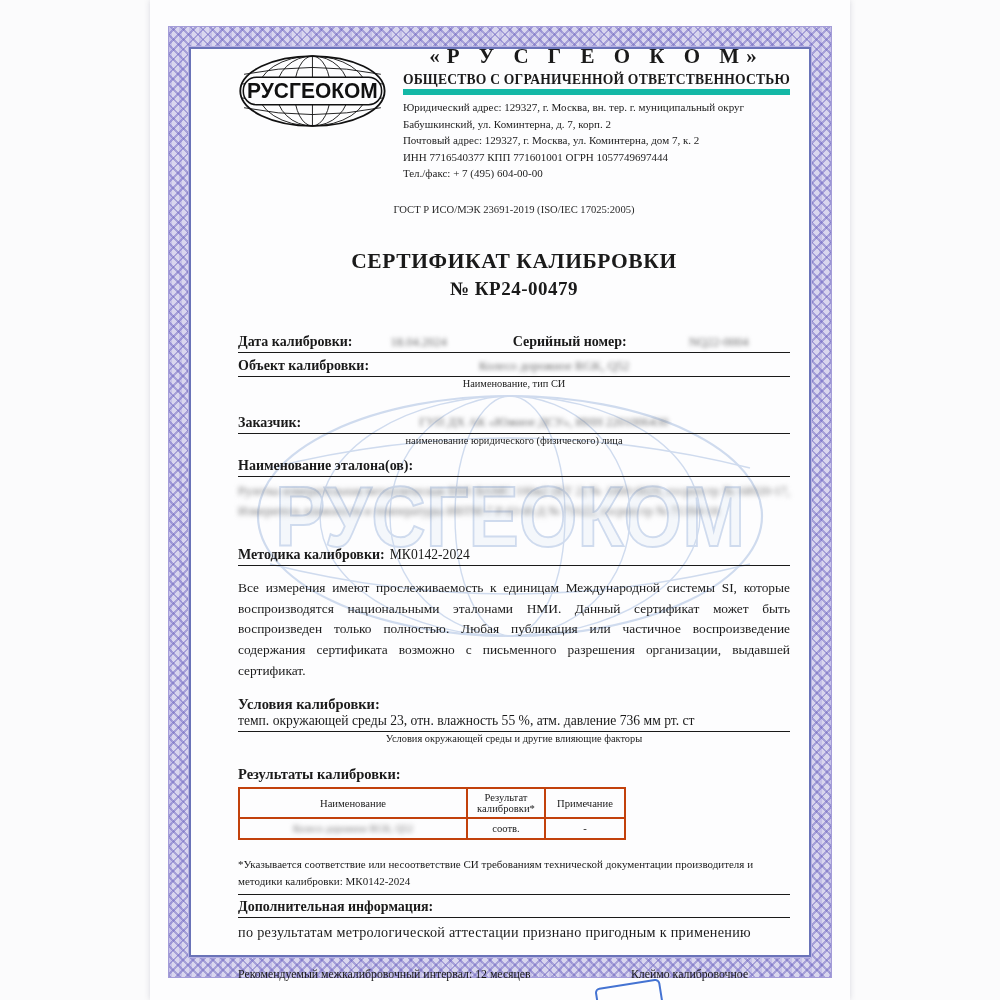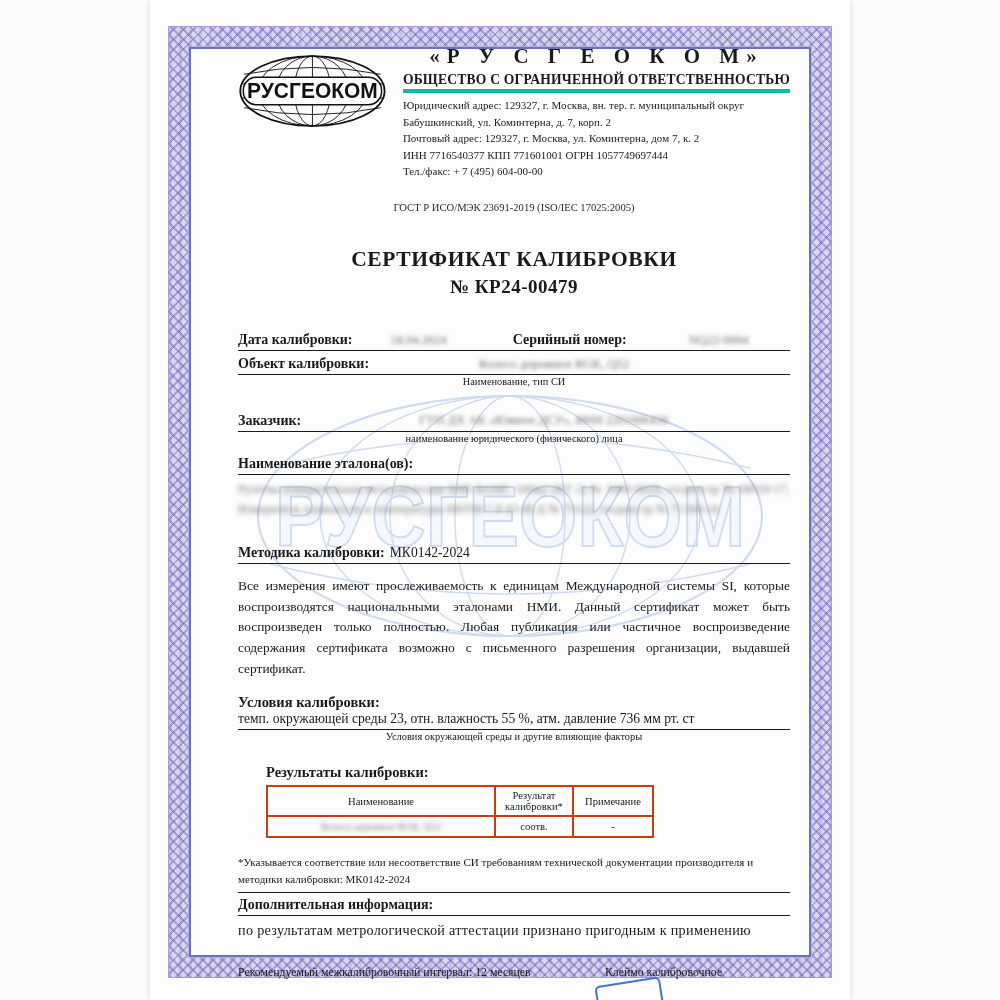--- a/index.html
+++ b/index.html
@@ -37,7 +37,7 @@
   .hdr{display:flex;gap:16px;align-items:flex-start;}
   .hdr-right{flex:1;padding-top:2px;}
   .co-title{font-size:21px;font-weight:bold;letter-spacing:7px;text-align:center;white-space:nowrap;}
-  .co-form{font-size:13.6px;font-weight:bold;border-bottom:4px solid #14b8a6;padding-bottom:1px;margin-top:3px;letter-spacing:.2px;white-space:nowrap;}
+  .co-form{font-size:13.6px;font-weight:bold;border-bottom:6px solid #14b8a6;padding-bottom:1px;margin-top:3px;letter-spacing:.2px;white-space:nowrap;}
   .addr{font-size:11px;line-height:1.5;margin-top:4px;color:#222;}
   .cert-note{font-size:10.6px;text-align:center;margin-top:20px;line-height:1.5;color:#2a2a2a;}
   .doc-title{font-size:21.5px;font-weight:bold;text-align:center;margin-top:28px;line-height:1.5;letter-spacing:.6px;}

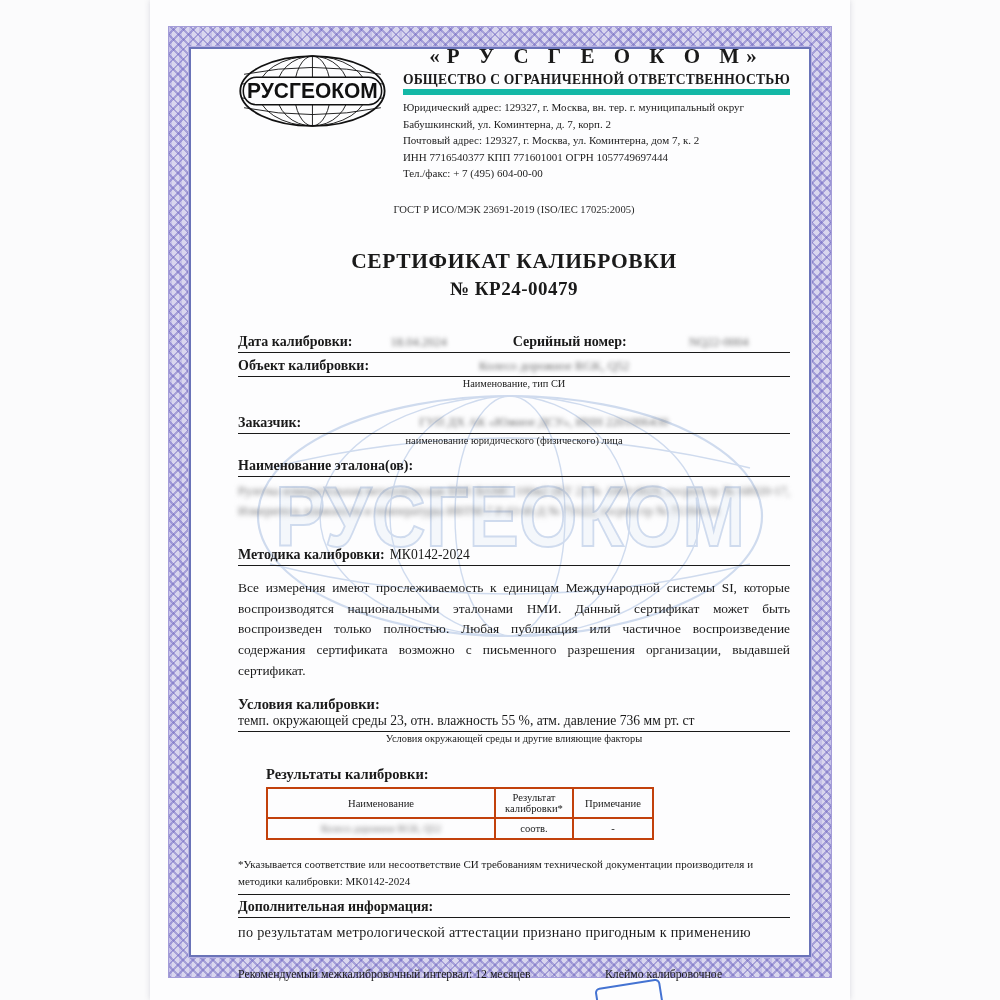--- a/index.html
+++ b/index.html
@@ -169,7 +169,7 @@
       <div class="caption">Условия окружающей среды и другие влияющие факторы</div>
     </div>
 
-    <div class="section" style="margin-top:22px;margin-left:28px;">
+    <div class="section" style="margin-top:22px;">
       <div class="flabel" style="font-size:14.5px;">Результаты калибровки:</div>
       <table class="res">
         <tbody>

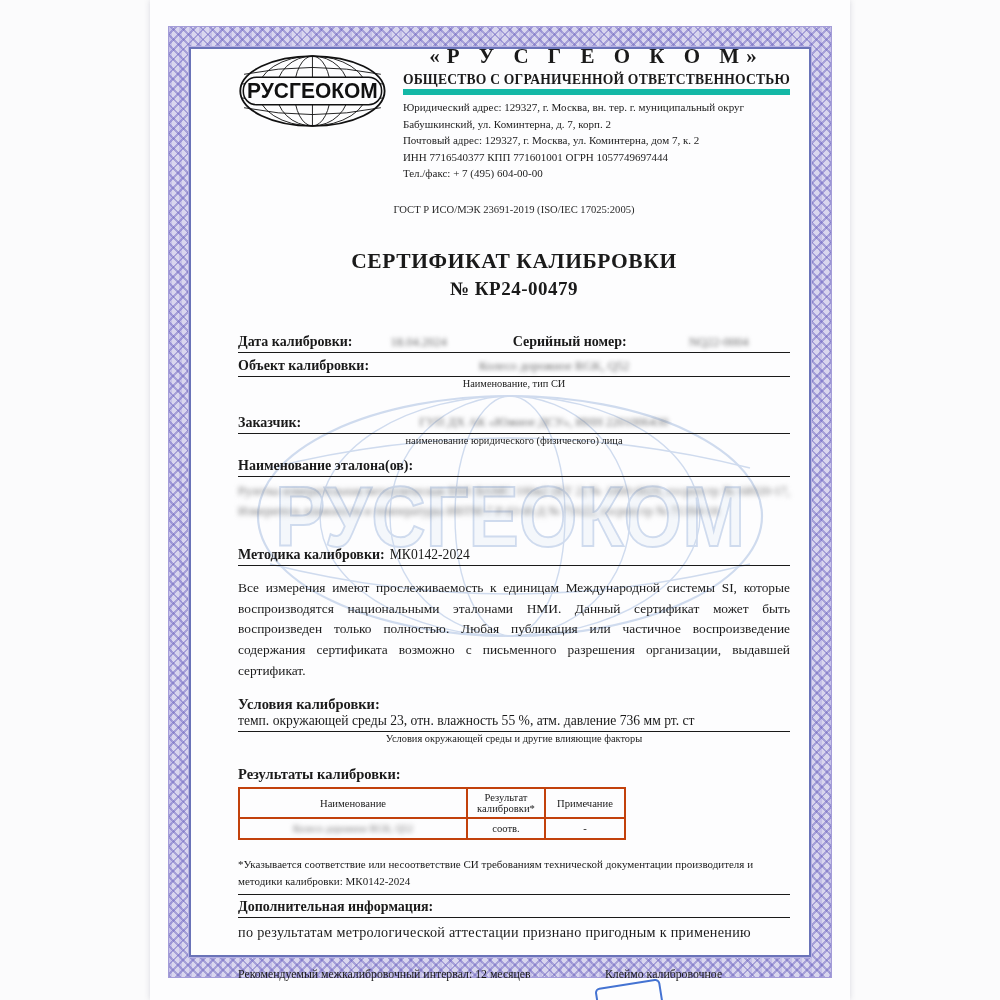--- a/index.html
+++ b/index.html
@@ -62,7 +62,7 @@
   
   .bottom{position:relative;height:180px;margin-top:26px;font-size:12px;}
   .interval{position:absolute;left:0;top:0;font-size:11.8px;}
-  .stamp-cap{position:absolute;left:367px;top:0;font-size:11.8px;}
+  .stamp-cap{position:absolute;left:393px;top:0;font-size:11.8px;}
   .stamp{
     position:absolute;left:362px;top:16px;width:62px;height:74px;
     border:2.5px solid #4473d2;border-radius:5px;transform:rotate(-9deg);

